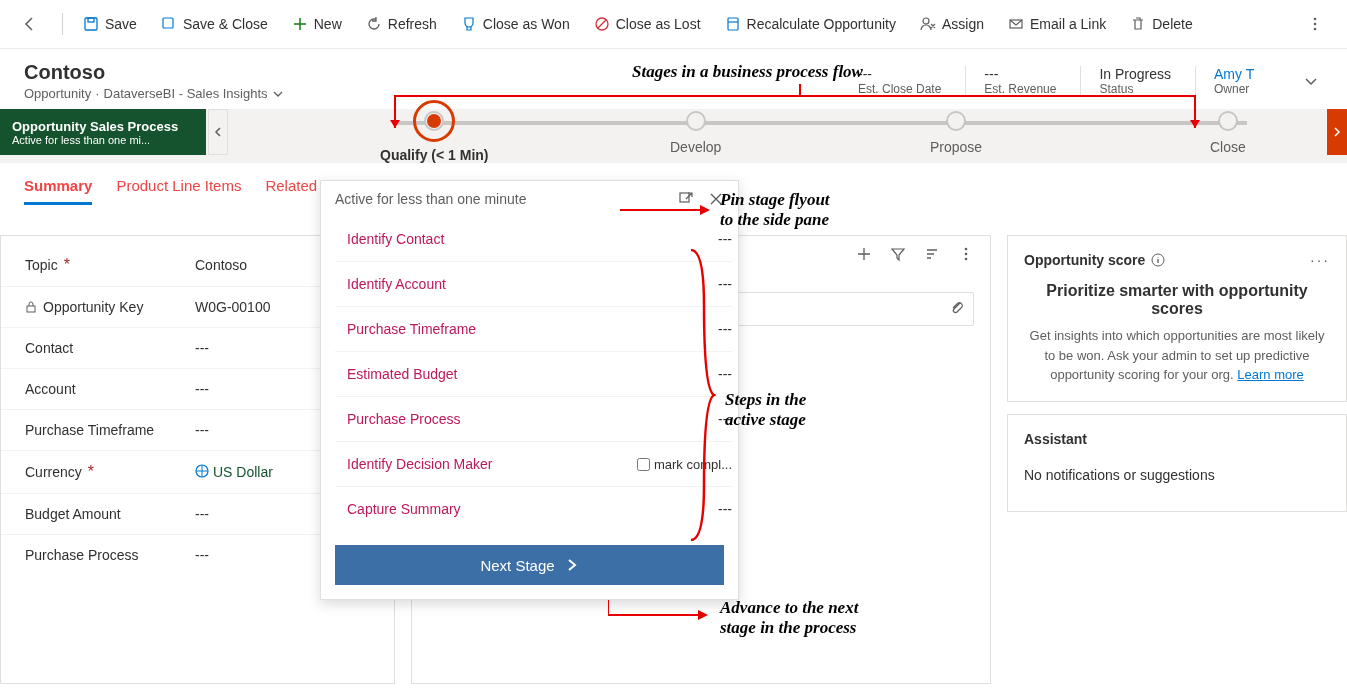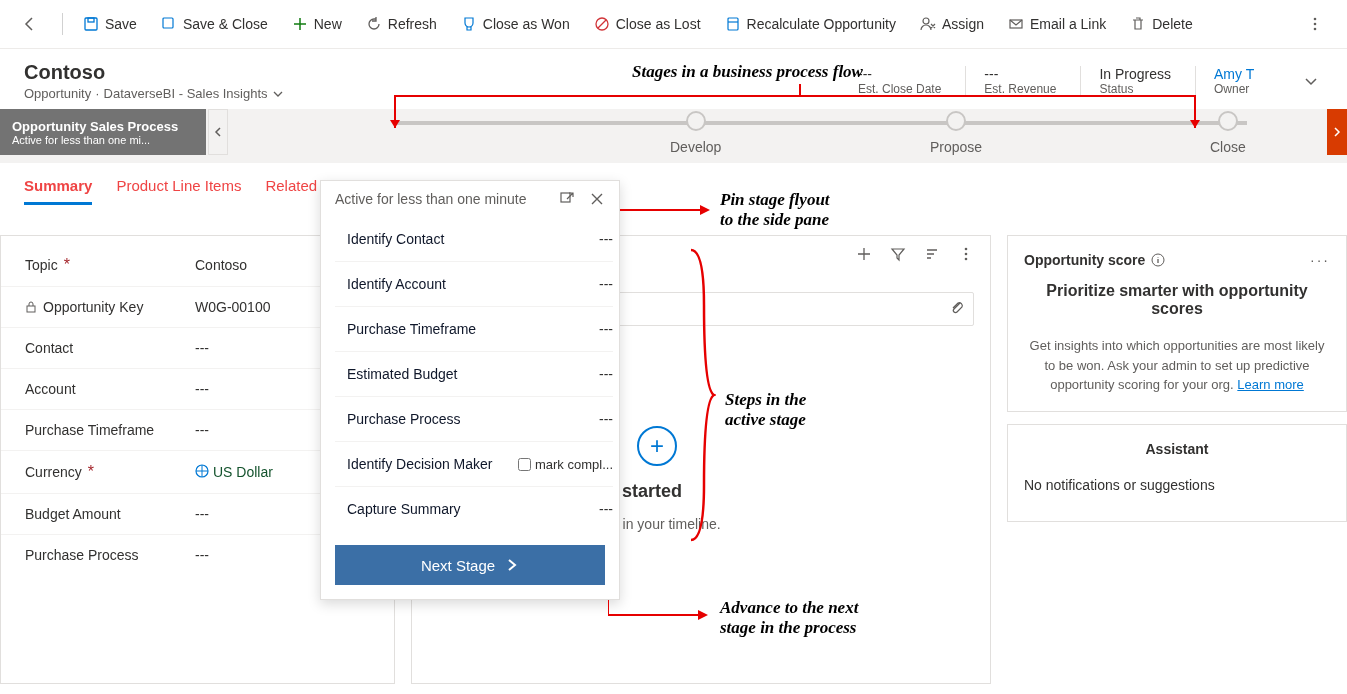--- a/index.html
+++ b/index.html
@@ -29,7 +29,7 @@
 
 
 .bpf-bar { position: relative; height: 54px; display: flex; align-items: center; background: #f3f2f1; }
-.bpf-badge { position: absolute; left: 0; top: 0; height: 46px; width: 206px; background: #737373; color: #fff; padding: 6px 12px; display: flex; flex-direction: column; justify-content: center; }
+.bpf-badge { position: absolute; left: 0; top: 0; height: 46px; width: 206px; background: #14532d; color: #fff; padding: 6px 12px; display: flex; flex-direction: column; justify-content: center; }
 .bpf-badge .t { font-size: 13px; font-weight: 600; }
 .bpf-badge .s { font-size: 11px; }
 .bpf-nav-left { position: absolute; left: 208px; top: 0; width: 20px; height: 46px; background: #f3f2f1; border: 1px solid #e1dfdd; display: flex; align-items: center; justify-content: center; cursor: pointer; color: #605e5c; }

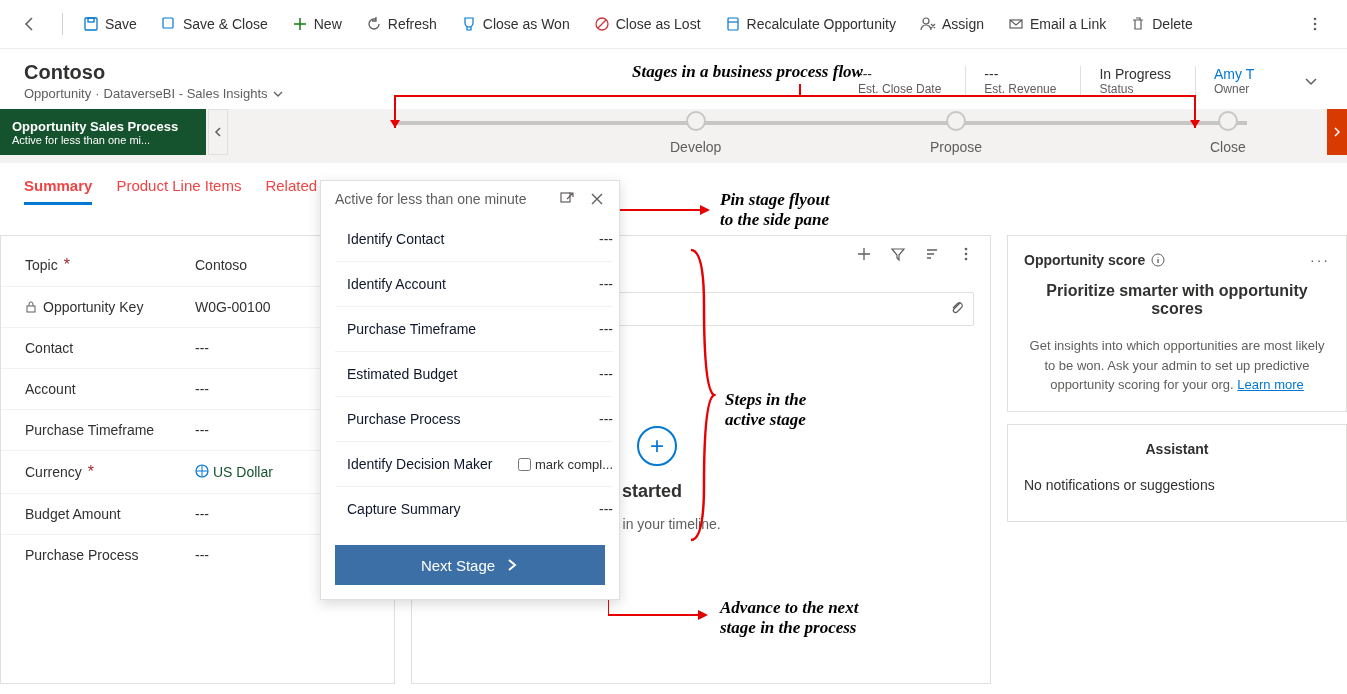--- a/index.html
+++ b/index.html
@@ -263,6 +263,14 @@
   </div>
   <div class="bpf-stages">
     <div class="bpf-line"></div>
+    <div class="bpf-stage active" style="left:55px">
+      <div class="bpf-dot-wrap">
+          <div class="bpf-dot"></div>
+          <div class="bpf-dot-outer"></div>
+          <div class="bpf-dot-inner"></div>
+        </div>
+      <span class="bpf-stage-label">Qualify  (&lt; 1 Min)</span>
+    </div>
     <div class="bpf-stage" style="left:345px">
       <div class="bpf-dot"></div>
       <span class="bpf-stage-label">Develop</span>

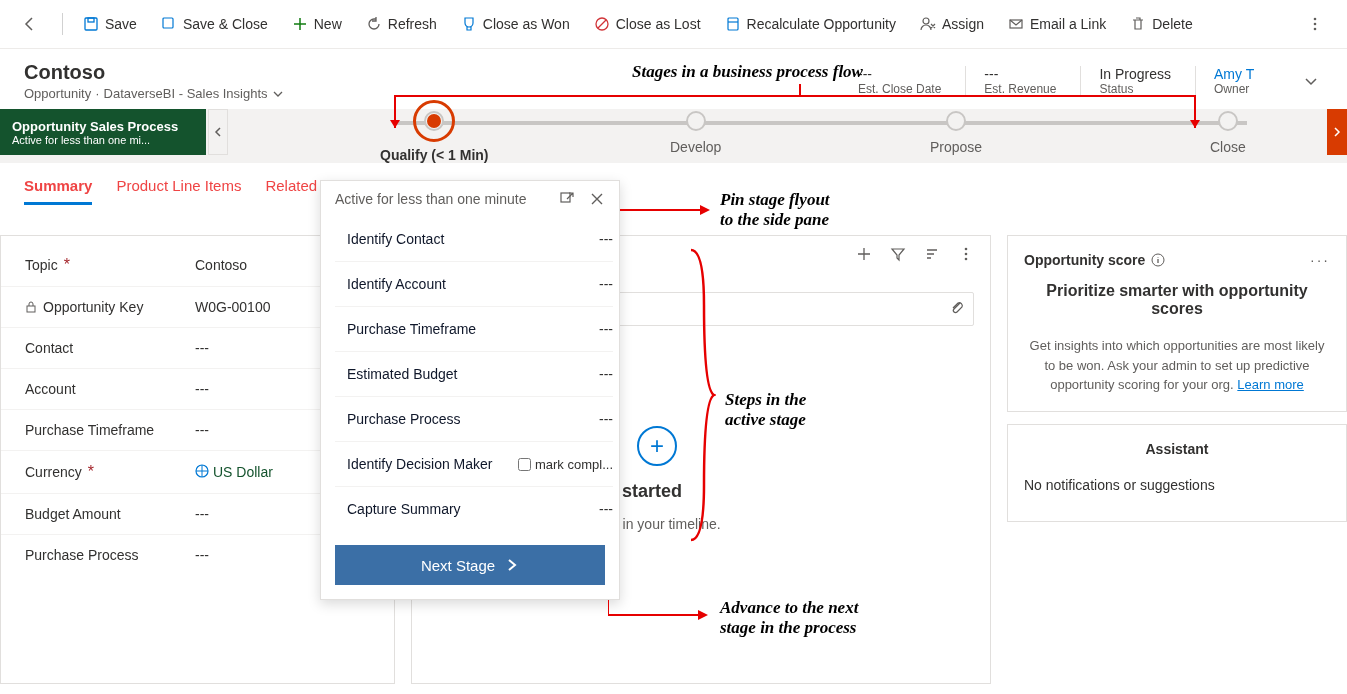--- a/index.html
+++ b/index.html
@@ -80,7 +80,7 @@
 .card.assistant .msg { font-size: 14px; color: #323130; padding: 12px 0; }
 
 
-.flyout { position: absolute; left: 320px; top: 180px; width: 300px; background: #fff; border: 1px solid #e1dfdd; box-shadow: 0 4px 12px rgba(0,0,0,.15); z-index: 10; }
+.flyout { position: absolute; left: 320px; top: 180px; width: 419px; background: #fff; border: 1px solid #e1dfdd; box-shadow: 0 4px 12px rgba(0,0,0,.15); z-index: 10; }
 .flyout-head { display: flex; align-items: center; justify-content: space-between; padding: 10px 14px; color: #605e5c; font-size: 14px; }
 .flyout-head .hicons { display: flex; gap: 14px; }
 .flyout-head .hicons span { cursor: pointer; }

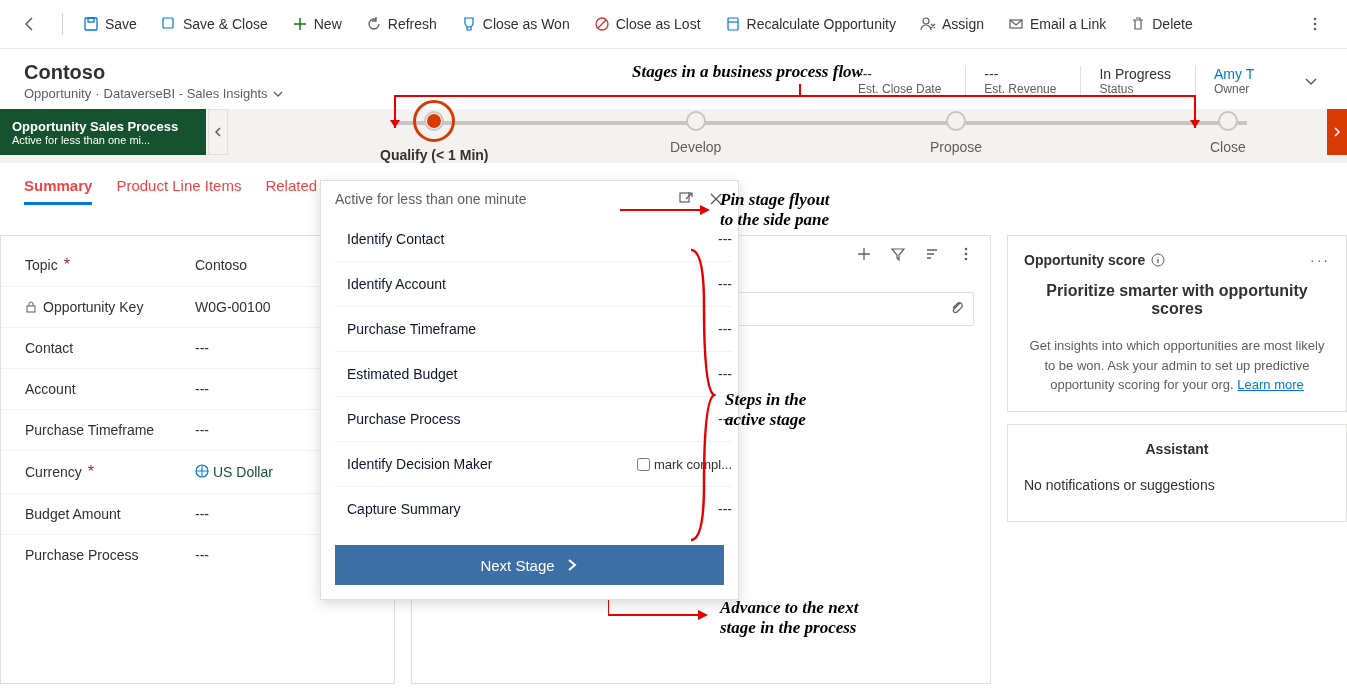--- a/index.html
+++ b/index.html
@@ -90,7 +90,7 @@
 .flyout-body::-webkit-scrollbar-track { background: #f3f2f1; }
 .step-row { display: flex; align-items: center; justify-content: space-between; padding: 14px 0 14px 12px; border-bottom: 1px solid #f3f2f1; }
 .step-row:last-child { border-bottom: none; }
-.step-label { font-size: 14px; color: #0f172a; max-width: 150px; }
+.step-label { font-size: 14px; color: #be185d; max-width: 150px; }
 .step-val { font-size: 14px; color: #323130; }
 .step-check { display: flex; align-items: center; gap: 4px; font-size: 13px; }
 .step-check input { cursor: pointer; }

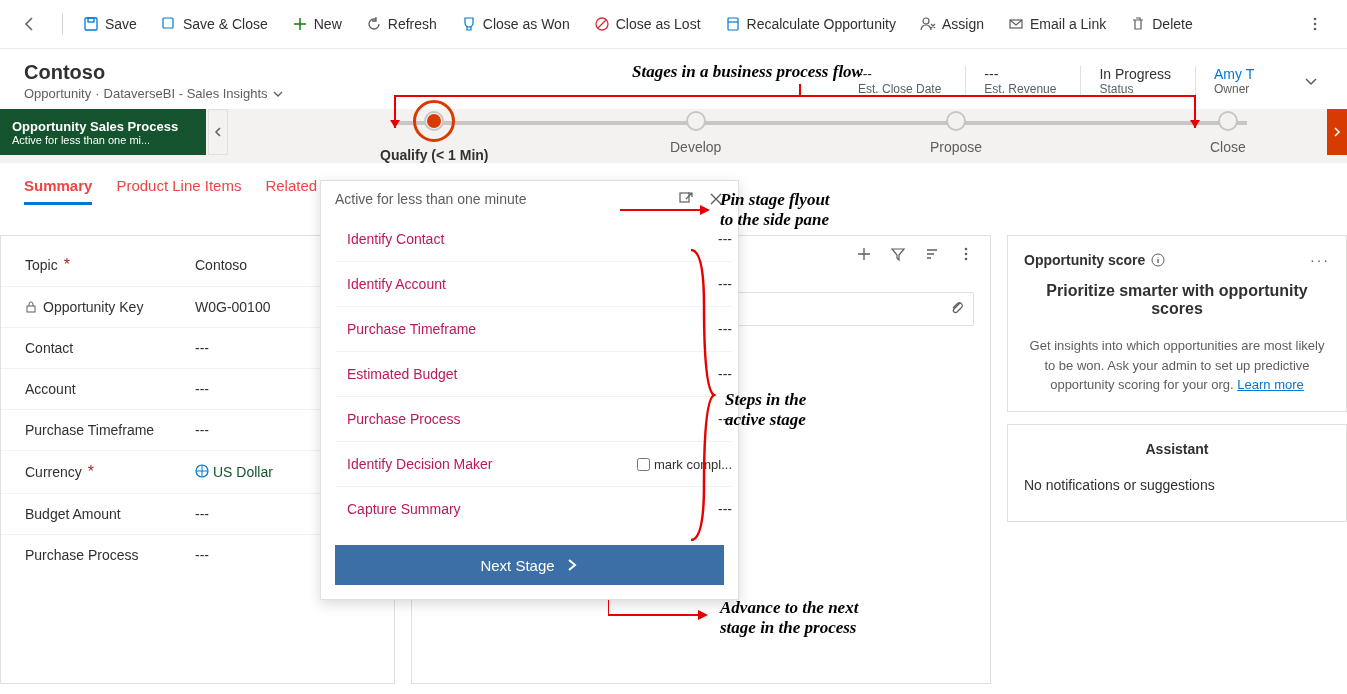--- a/index.html
+++ b/index.html
@@ -72,7 +72,7 @@
 .col-right { width: 340px; display: flex; flex-direction: column; gap: 12px; }
 .card { border: 1px solid #e1dfdd; padding: 16px; background: #fff; }
 .card .card-head { display: flex; align-items: center; justify-content: space-between; margin-bottom: 14px; }
-.card .card-title { font-size: 14px; font-weight: 600; display: flex; align-items: center; gap: 6px; justify-content: center; }
+.card .card-title { font-size: 14px; font-weight: 600; display: flex; align-items: center; gap: 6px; }
 .card .card-more { cursor: pointer; color: #605e5c; letter-spacing: 2px; }
 .card h3 { font-size: 16px; font-weight: 600; text-align: center; margin-bottom: 18px; }
 .card p { font-size: 13px; color: #605e5c; text-align: center; line-height: 1.5; }

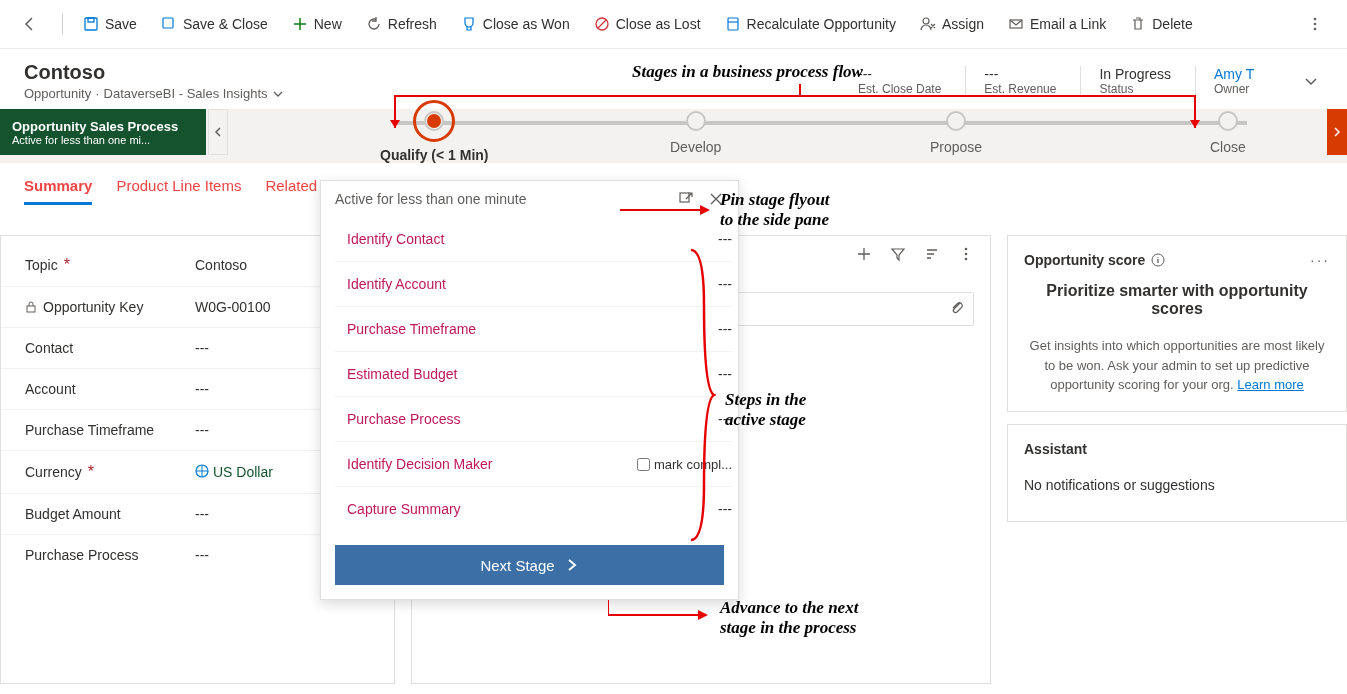--- a/index.html
+++ b/index.html
@@ -74,7 +74,7 @@
 .card .card-head { display: flex; align-items: center; justify-content: space-between; margin-bottom: 14px; }
 .card .card-title { font-size: 14px; font-weight: 600; display: flex; align-items: center; gap: 6px; }
 .card .card-more { cursor: pointer; color: #605e5c; letter-spacing: 2px; }
-.card h3 { font-size: 16px; font-weight: 600; text-align: center; margin-bottom: 18px; }
+.card h3 { font-size: 16px; font-weight: 600; text-align: center; margin-bottom: 8px; }
 .card p { font-size: 13px; color: #605e5c; text-align: center; line-height: 1.5; }
 .card p a { color: #0078d4; text-decoration: underline; cursor: pointer; }
 .card.assistant .msg { font-size: 14px; color: #323130; padding: 12px 0; }

